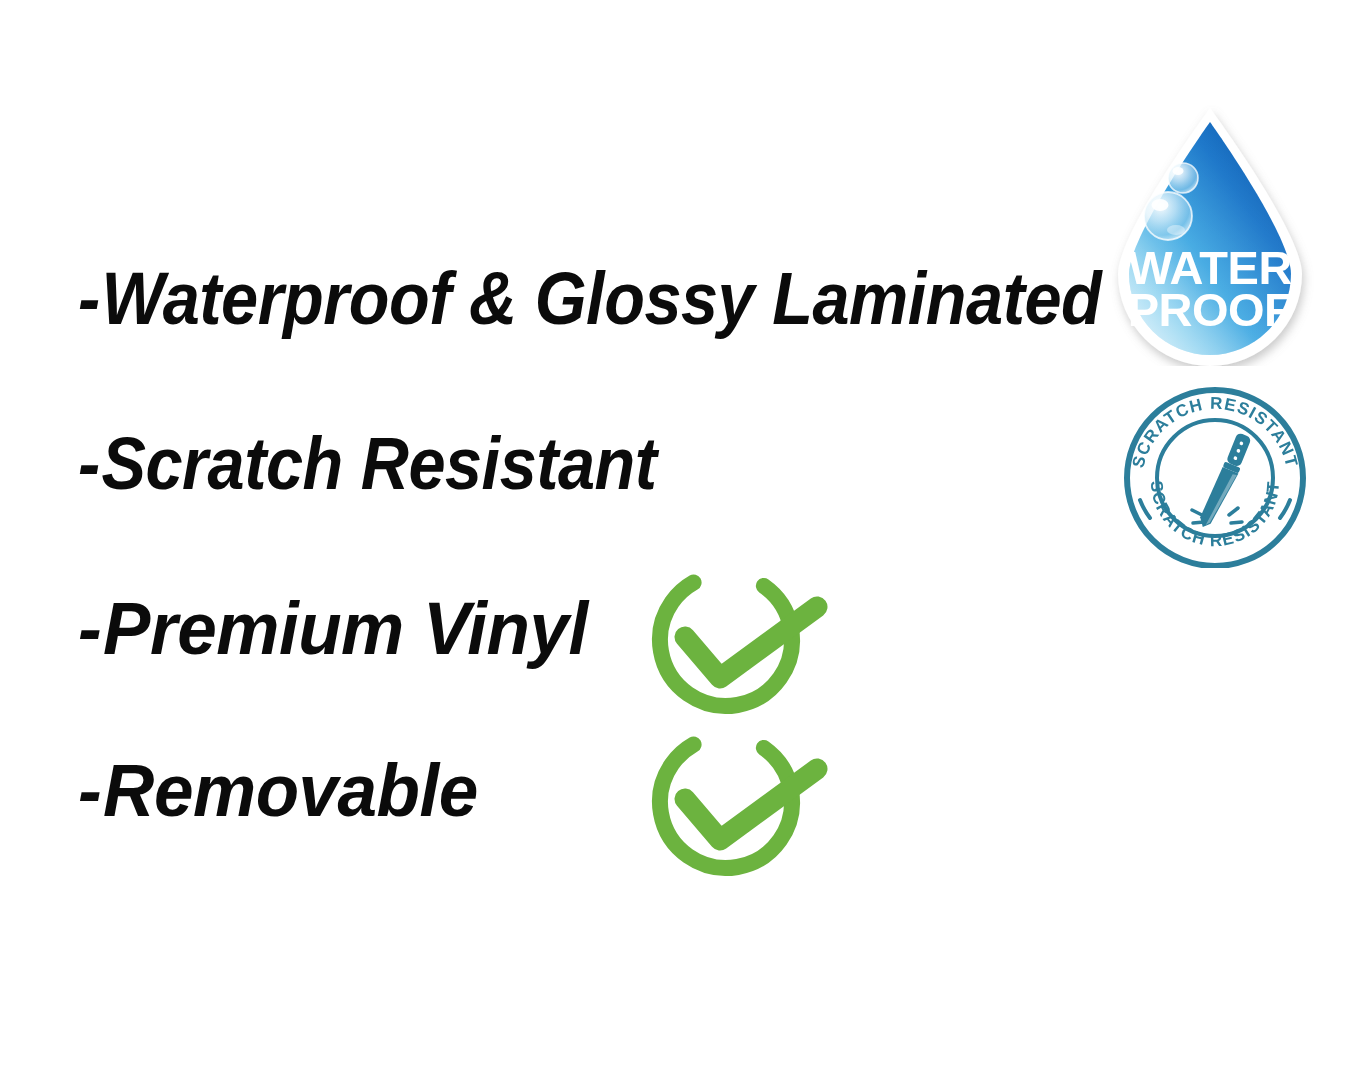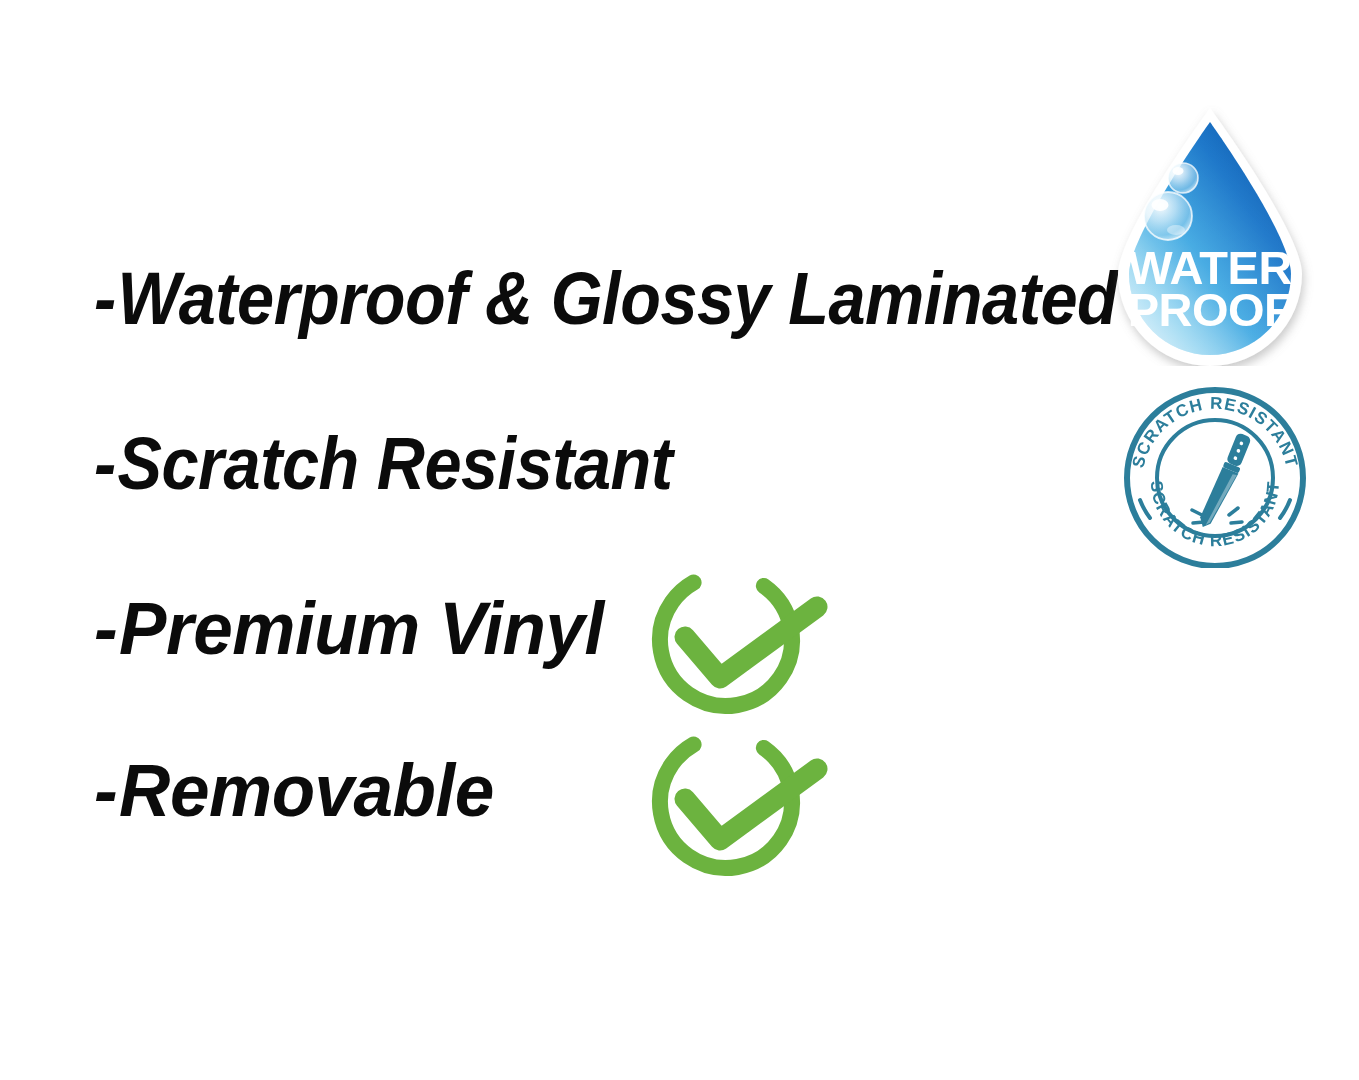--- a/index.html
+++ b/index.html
@@ -27,7 +27,7 @@
   
   .feature-list {
     position: absolute;
-    left: 16px;
+    left: 0;
     top: 0;
     width: 1100px;
     height: 1080px;

